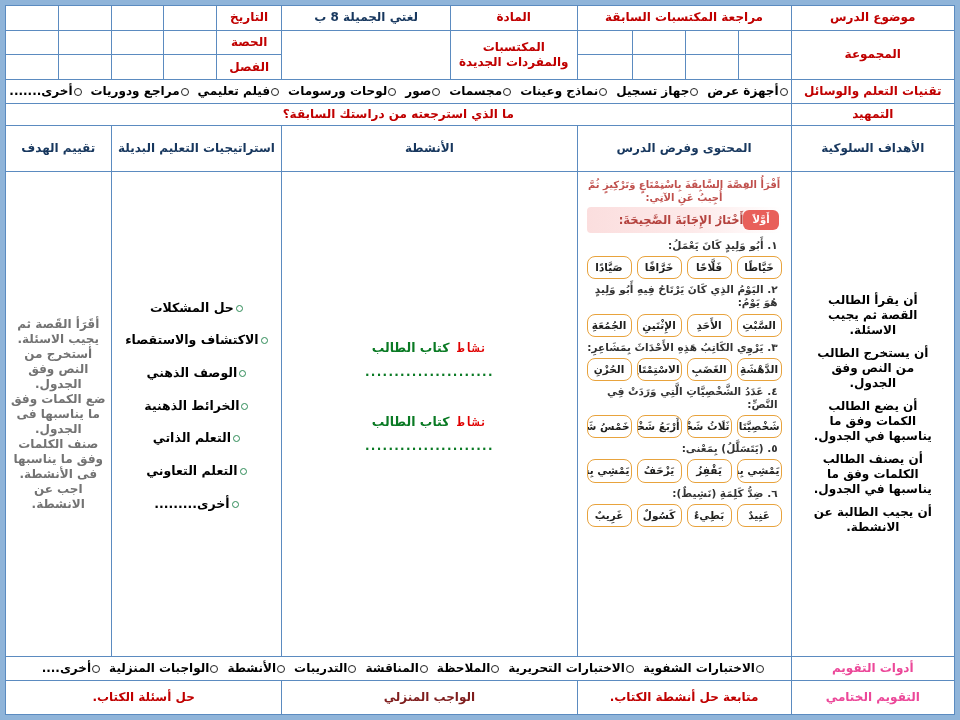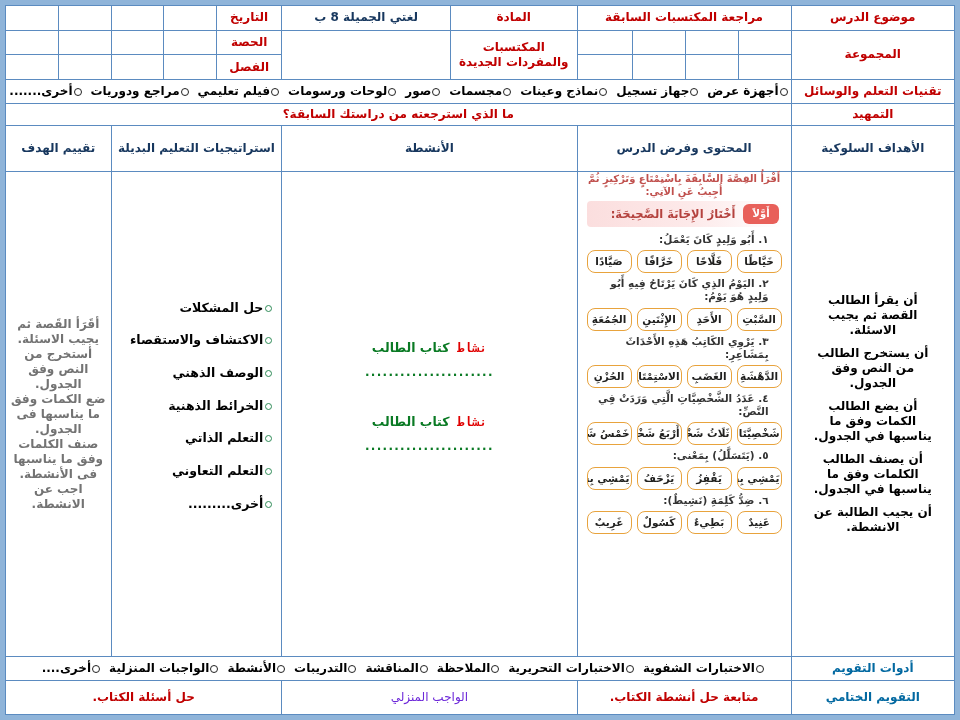--- a/index.html
+++ b/index.html
@@ -84,7 +84,7 @@
   .objectives div { margin: 8px; }
   
   .worksheet {
-    padding: 0 6px 6px 6px;
+    padding: 6px 6px 6px 6px;
     direction: rtl;
     text-align: right;
   }

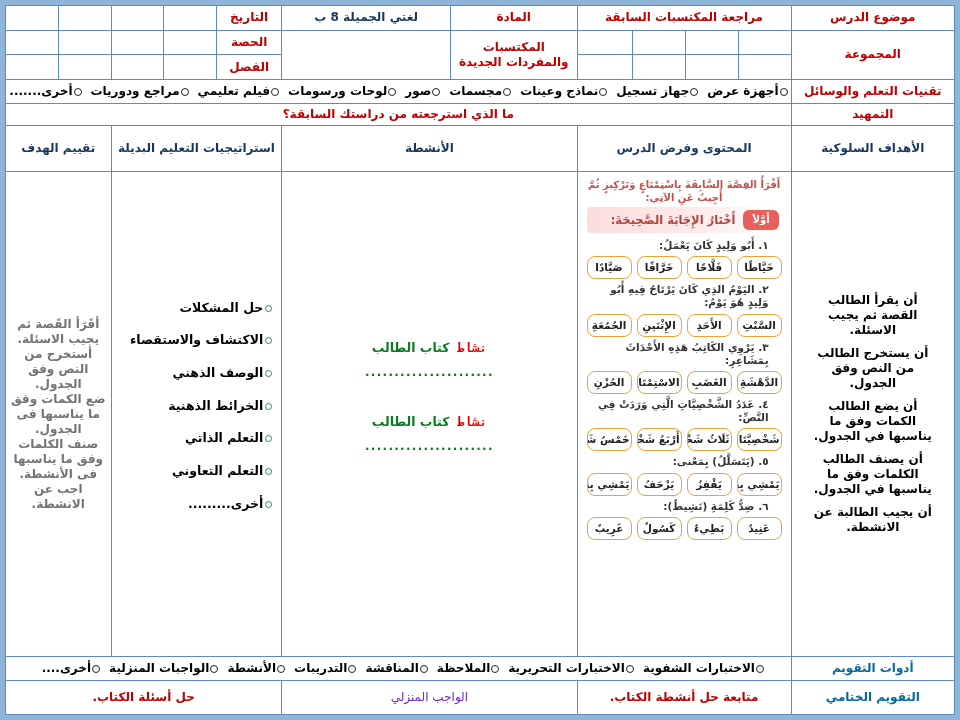--- a/index.html
+++ b/index.html
@@ -113,7 +113,6 @@
     font-weight: bold;
     border-radius: 6px;
     padding: 4px 9px;
-    margin-left: 8px;
   }
   .ws-banner .btxt {
     color: #b4423e;

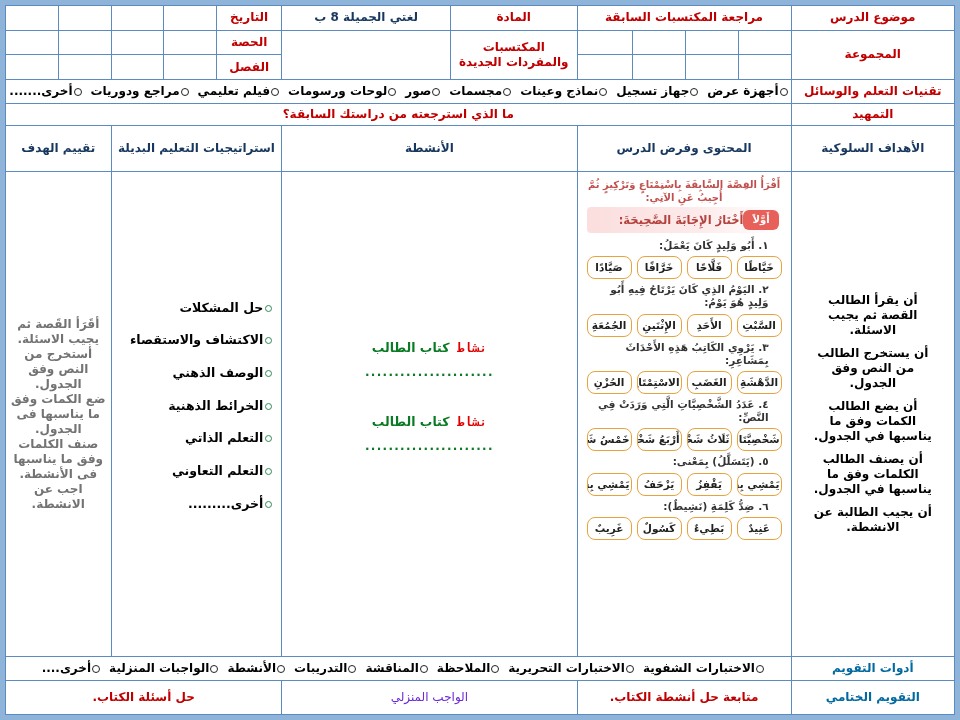--- a/index.html
+++ b/index.html
@@ -124,7 +124,7 @@
     font-size: 10.5px;
     font-weight: bold;
     text-align: right;
-    margin: 4px 13px 4px 0;
+    margin: 4px 4px 4px 0;
   }
   .opts {
     display: flex;

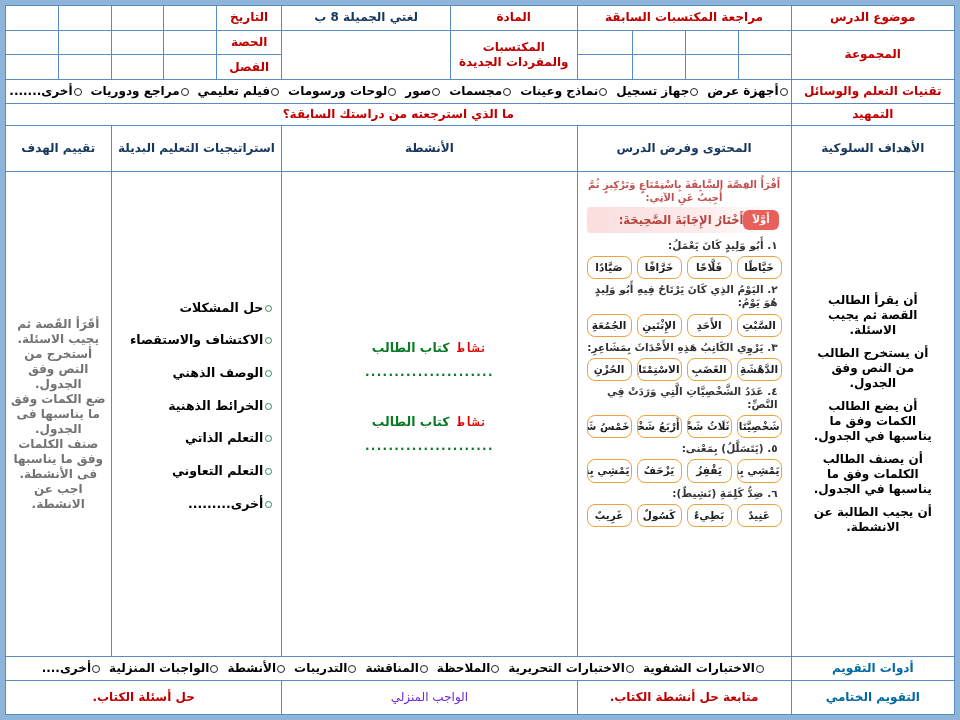--- a/index.html
+++ b/index.html
@@ -174,6 +174,7 @@
     font-weight: bold;
     color: #000;
     margin-bottom: 17px;
+    text-align: center;
     white-space: nowrap;
   }
   .strat-item .circ-g {

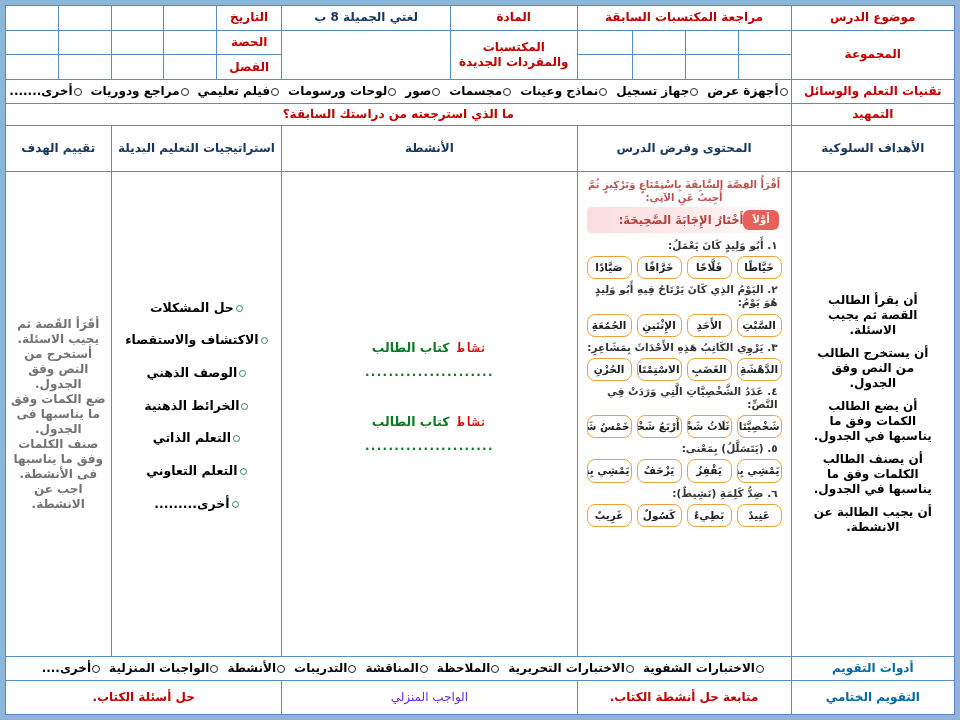--- a/index.html
+++ b/index.html
@@ -39,7 +39,7 @@
     font-size: 13px;
   }
   .lbl-blue {
-    color: #0369a1;
+    color: #ec4899;
     font-weight: bold;
     font-size: 13px;
   }

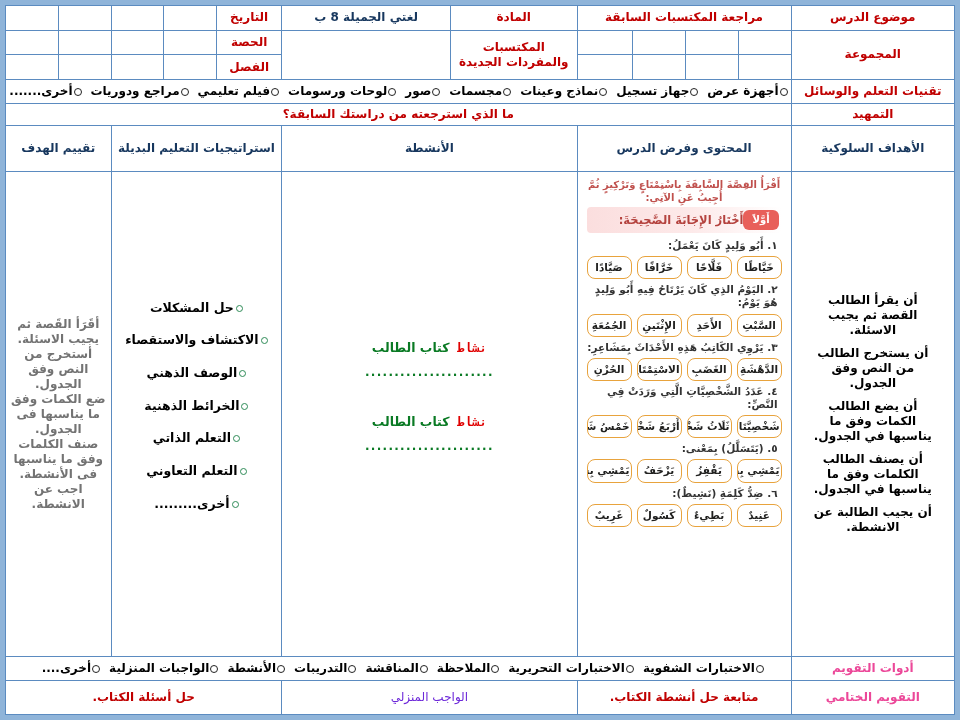--- a/index.html
+++ b/index.html
@@ -197,7 +197,7 @@
   }
   .blank {}
   .bottom-red { color: #c00000; font-weight: bold; font-size: 12.5px; }
-  .bottom-blue { color: #6d28d9; font-weight: normal; font-size: 12.5px; }
+  .bottom-blue { color: #7f1d1d; font-weight: bold; font-size: 12.5px; }
 </style>
 </head>
 <body>

